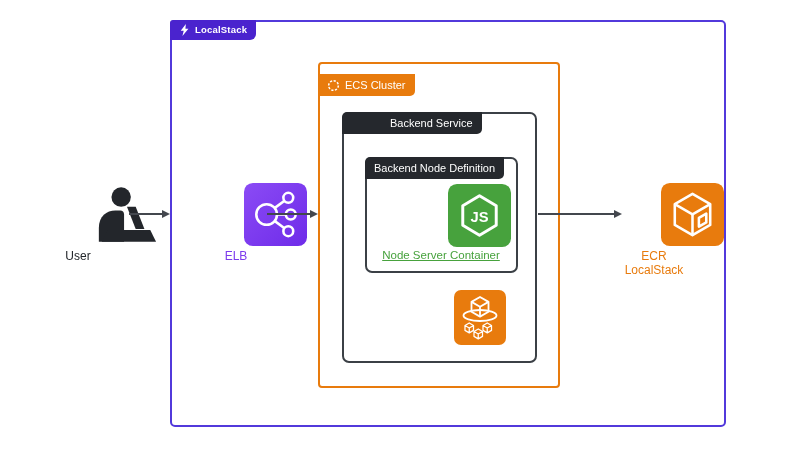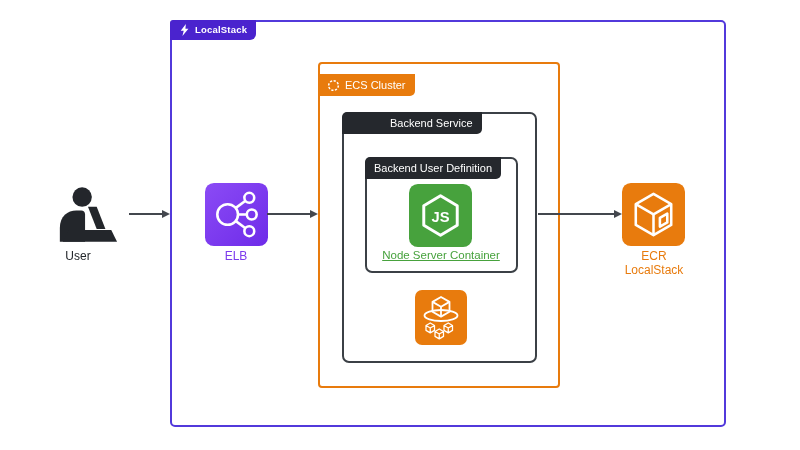--- a/index.html
+++ b/index.html
@@ -86,7 +86,7 @@
   </div>
 
   <div class="badge badge-td">
-    <span>Backend User Definition</span>
+    <span>Backend Node Definition</span>
   </div>
 
   <span class="icon icon-user">

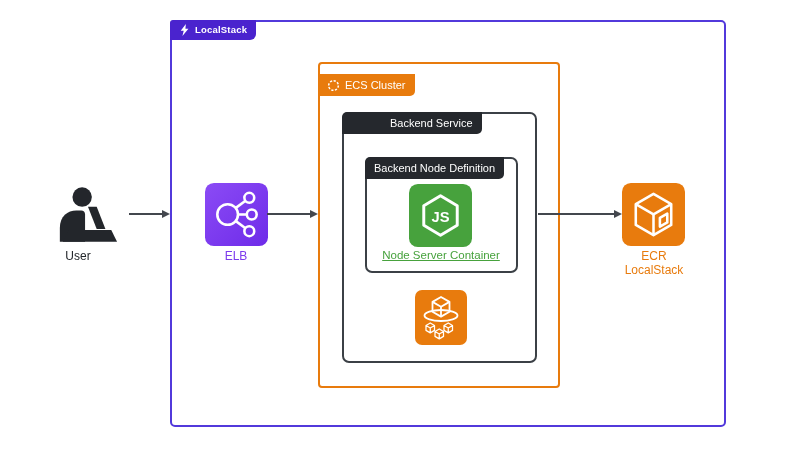--- a/index.html
+++ b/index.html
@@ -28,7 +28,7 @@
   .badge-td{left:365px;top:157px;background:var(--c-dark-fill);border-radius:5px 0 5px 0;}
 
   
-  .icon{position:absolute;display:block;}
+  .icon{position:absolute;display:block;margin-left:39px;}
   .icon-elb{left:205px;top:183px;}
   .icon-node{left:409px;top:184px;}
   .icon-ecs-service{left:415px;top:290px;}

